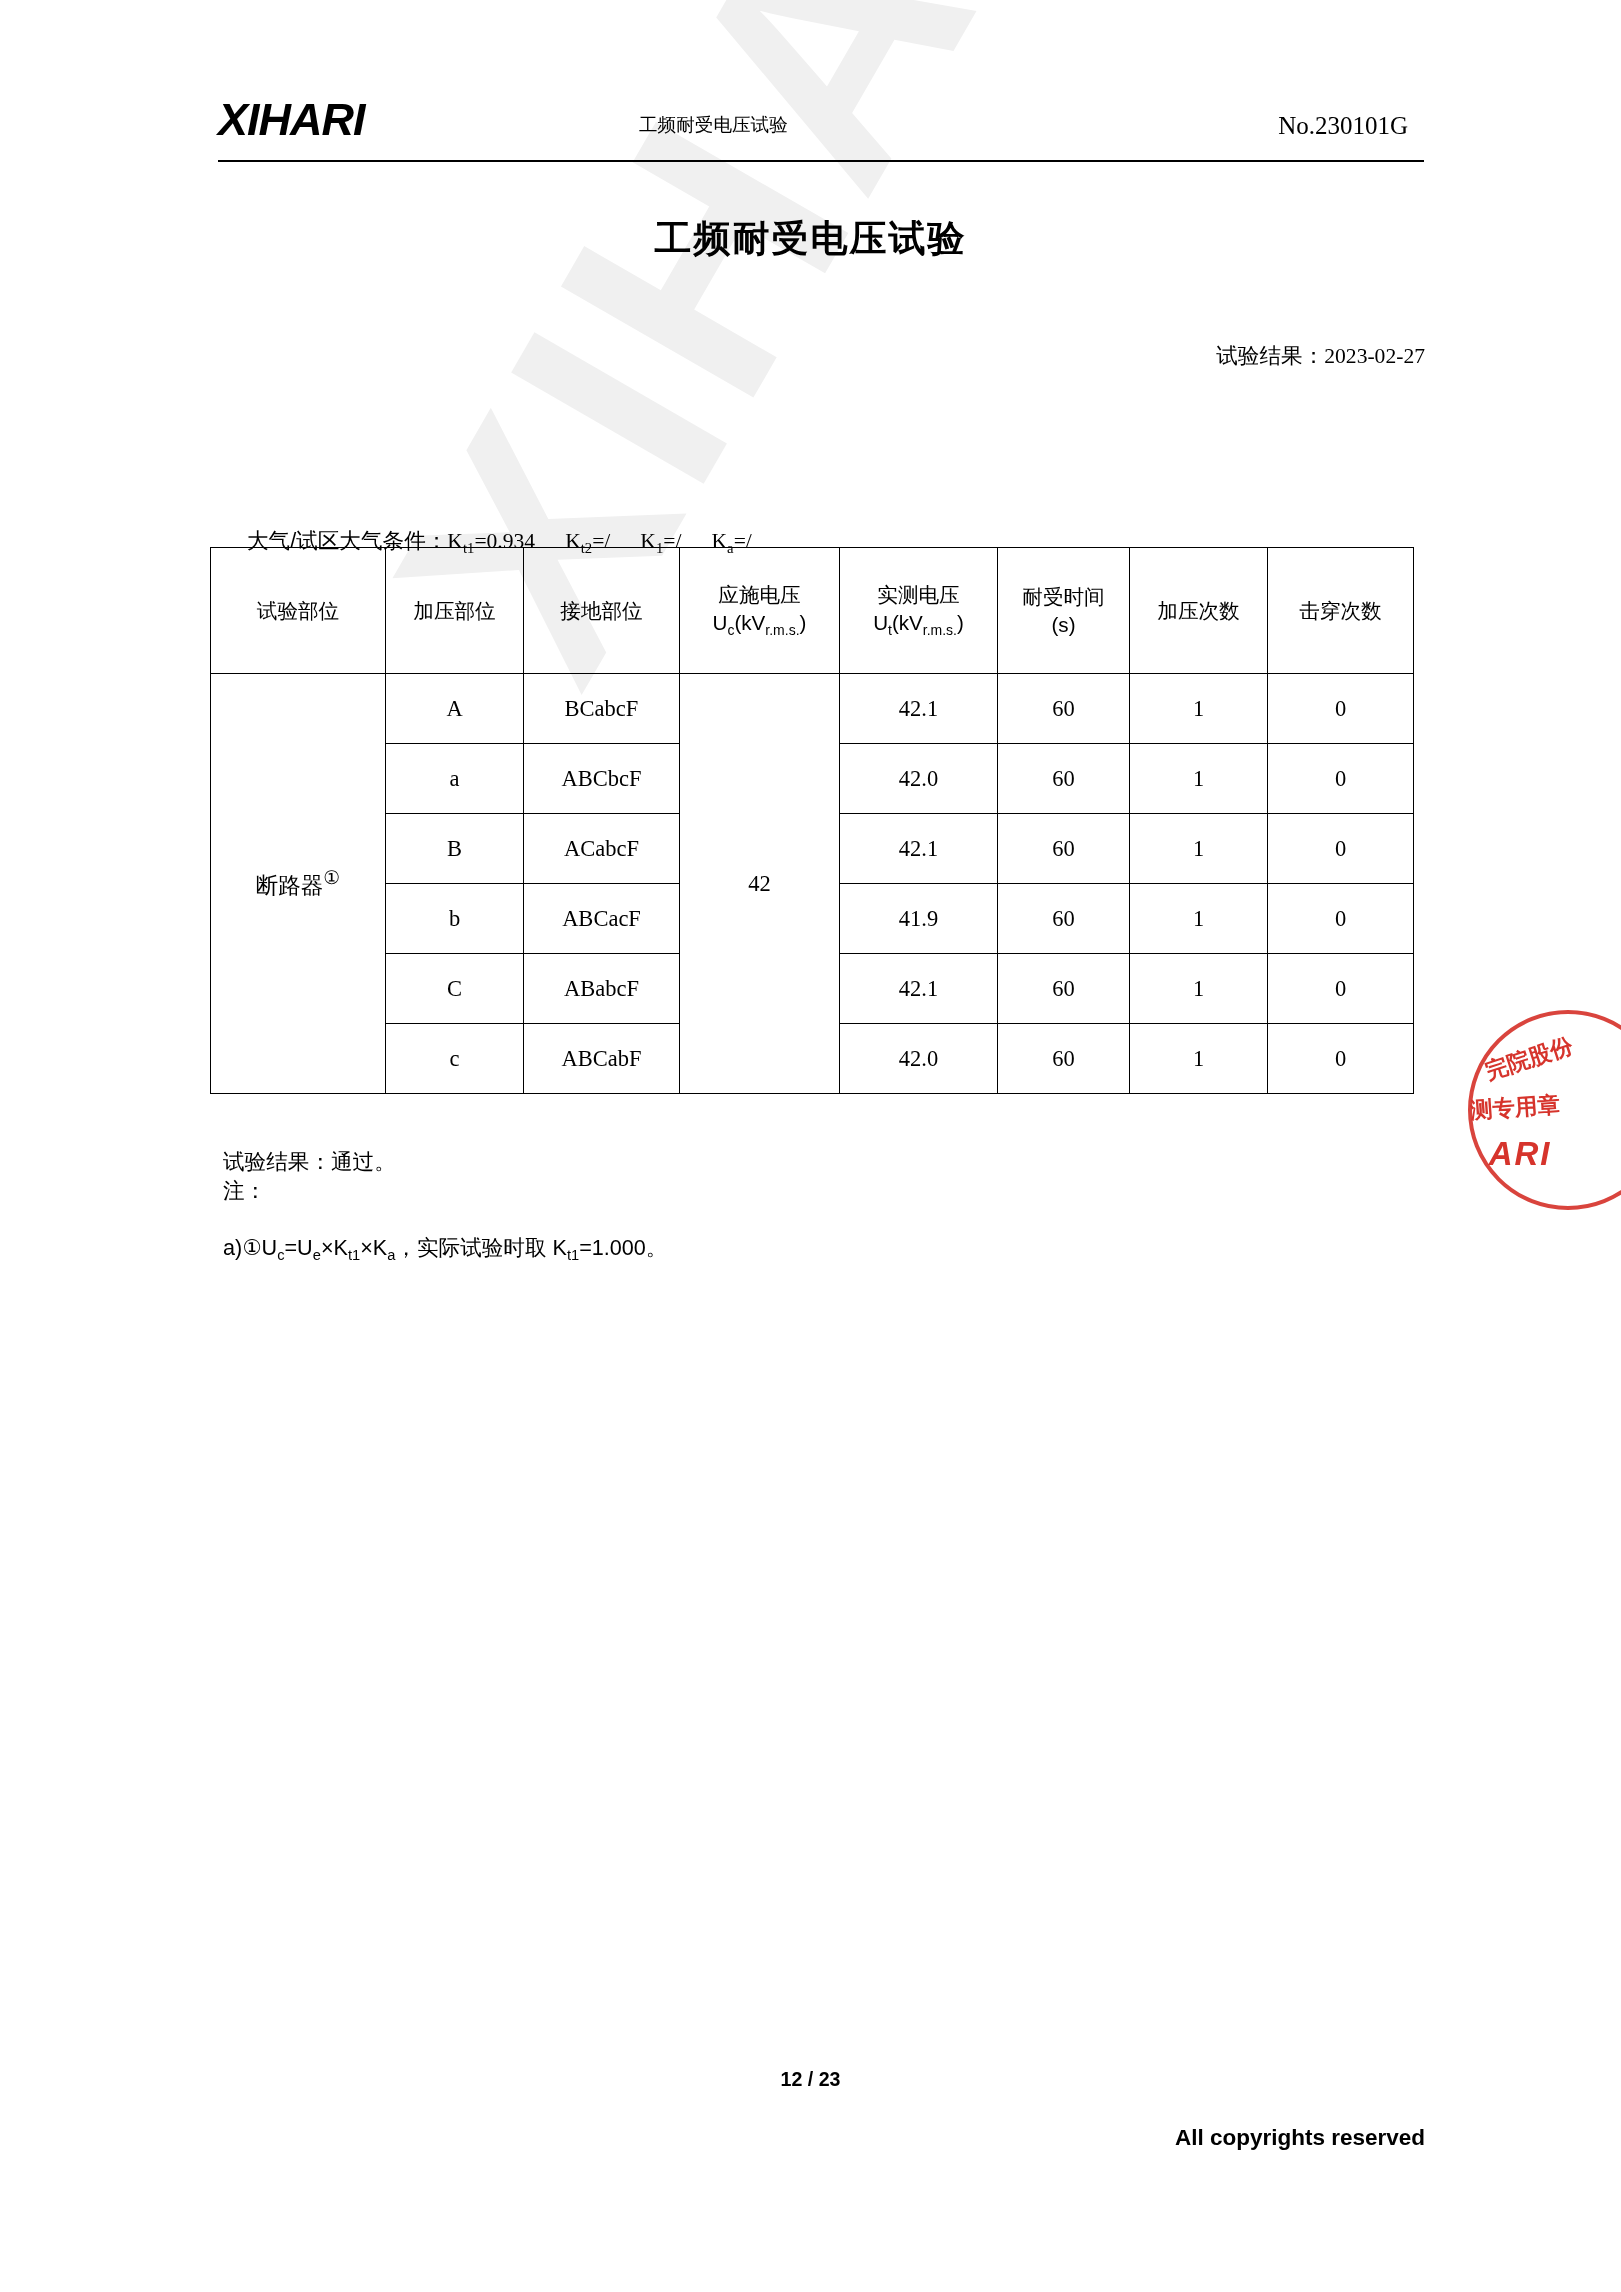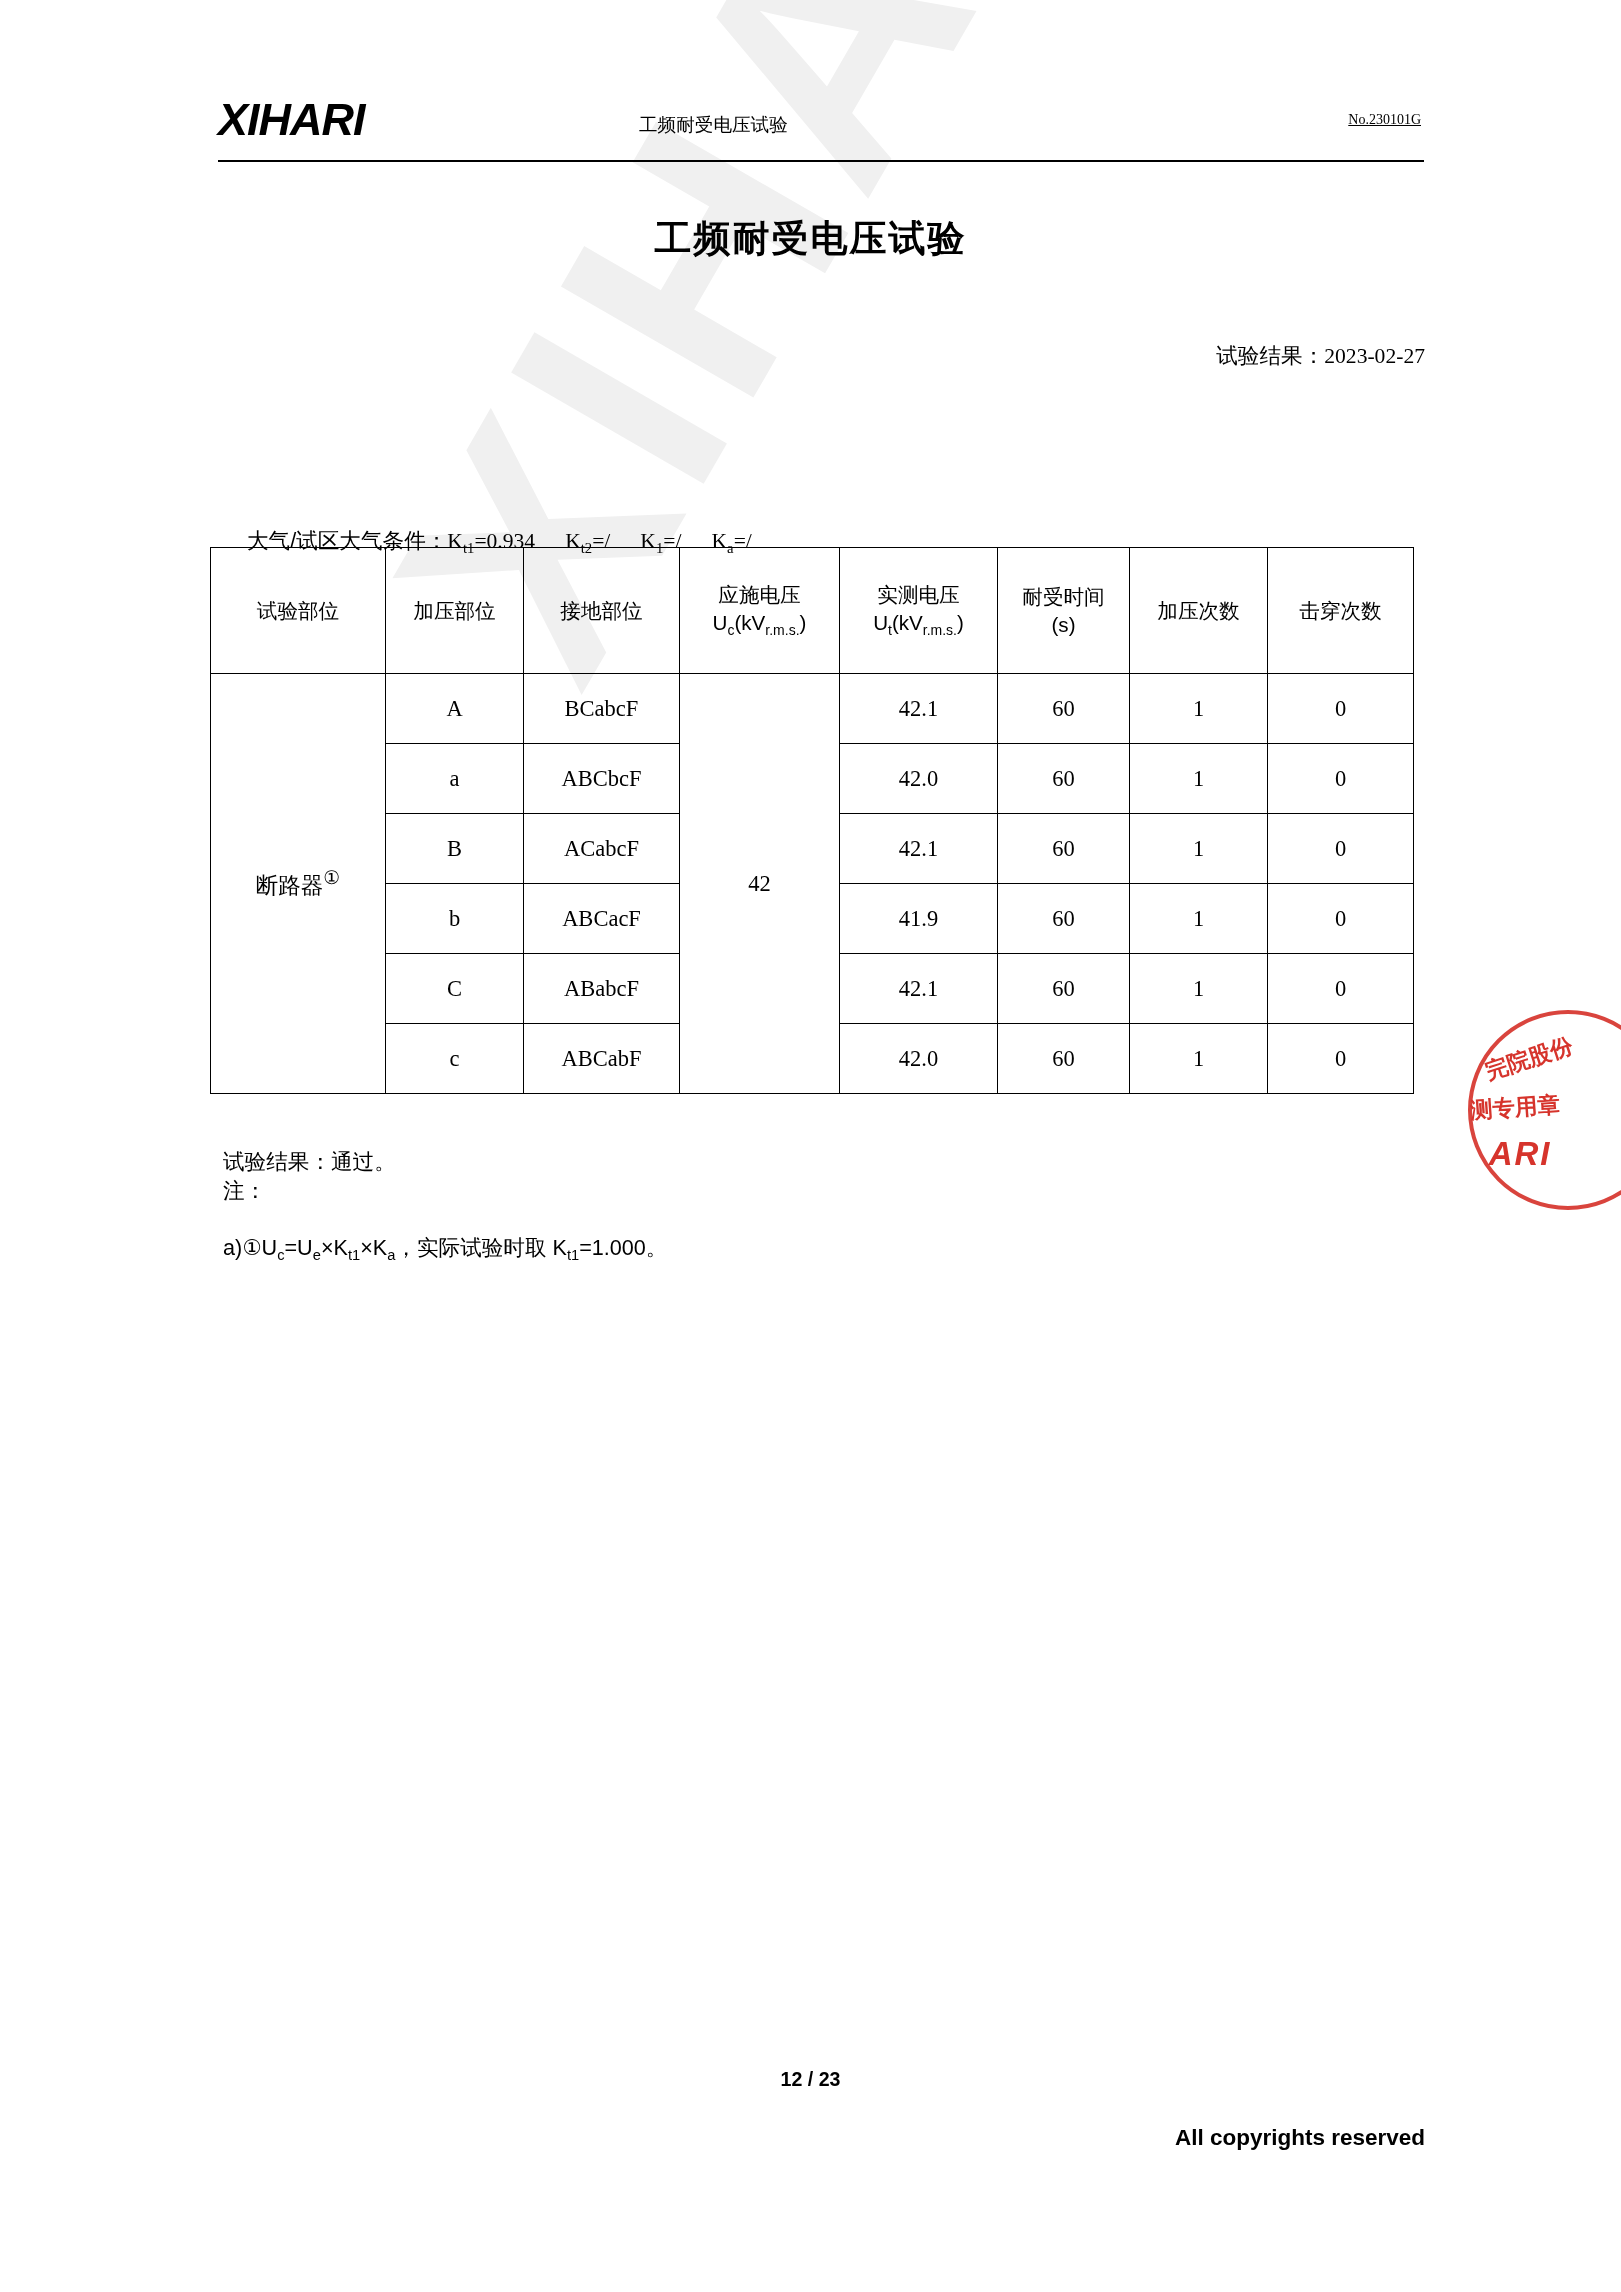--- a/index.html
+++ b/index.html
@@ -74,10 +74,9 @@
   }
   .header-right {
     position: absolute;
-    right: 3px;
+    right: 16px;
     top: 17.6px;
-    font-size: 14px;
-    text-decoration: underline;
+    font-size: 25px;
   }
   .header-rule {
     position: absolute;

